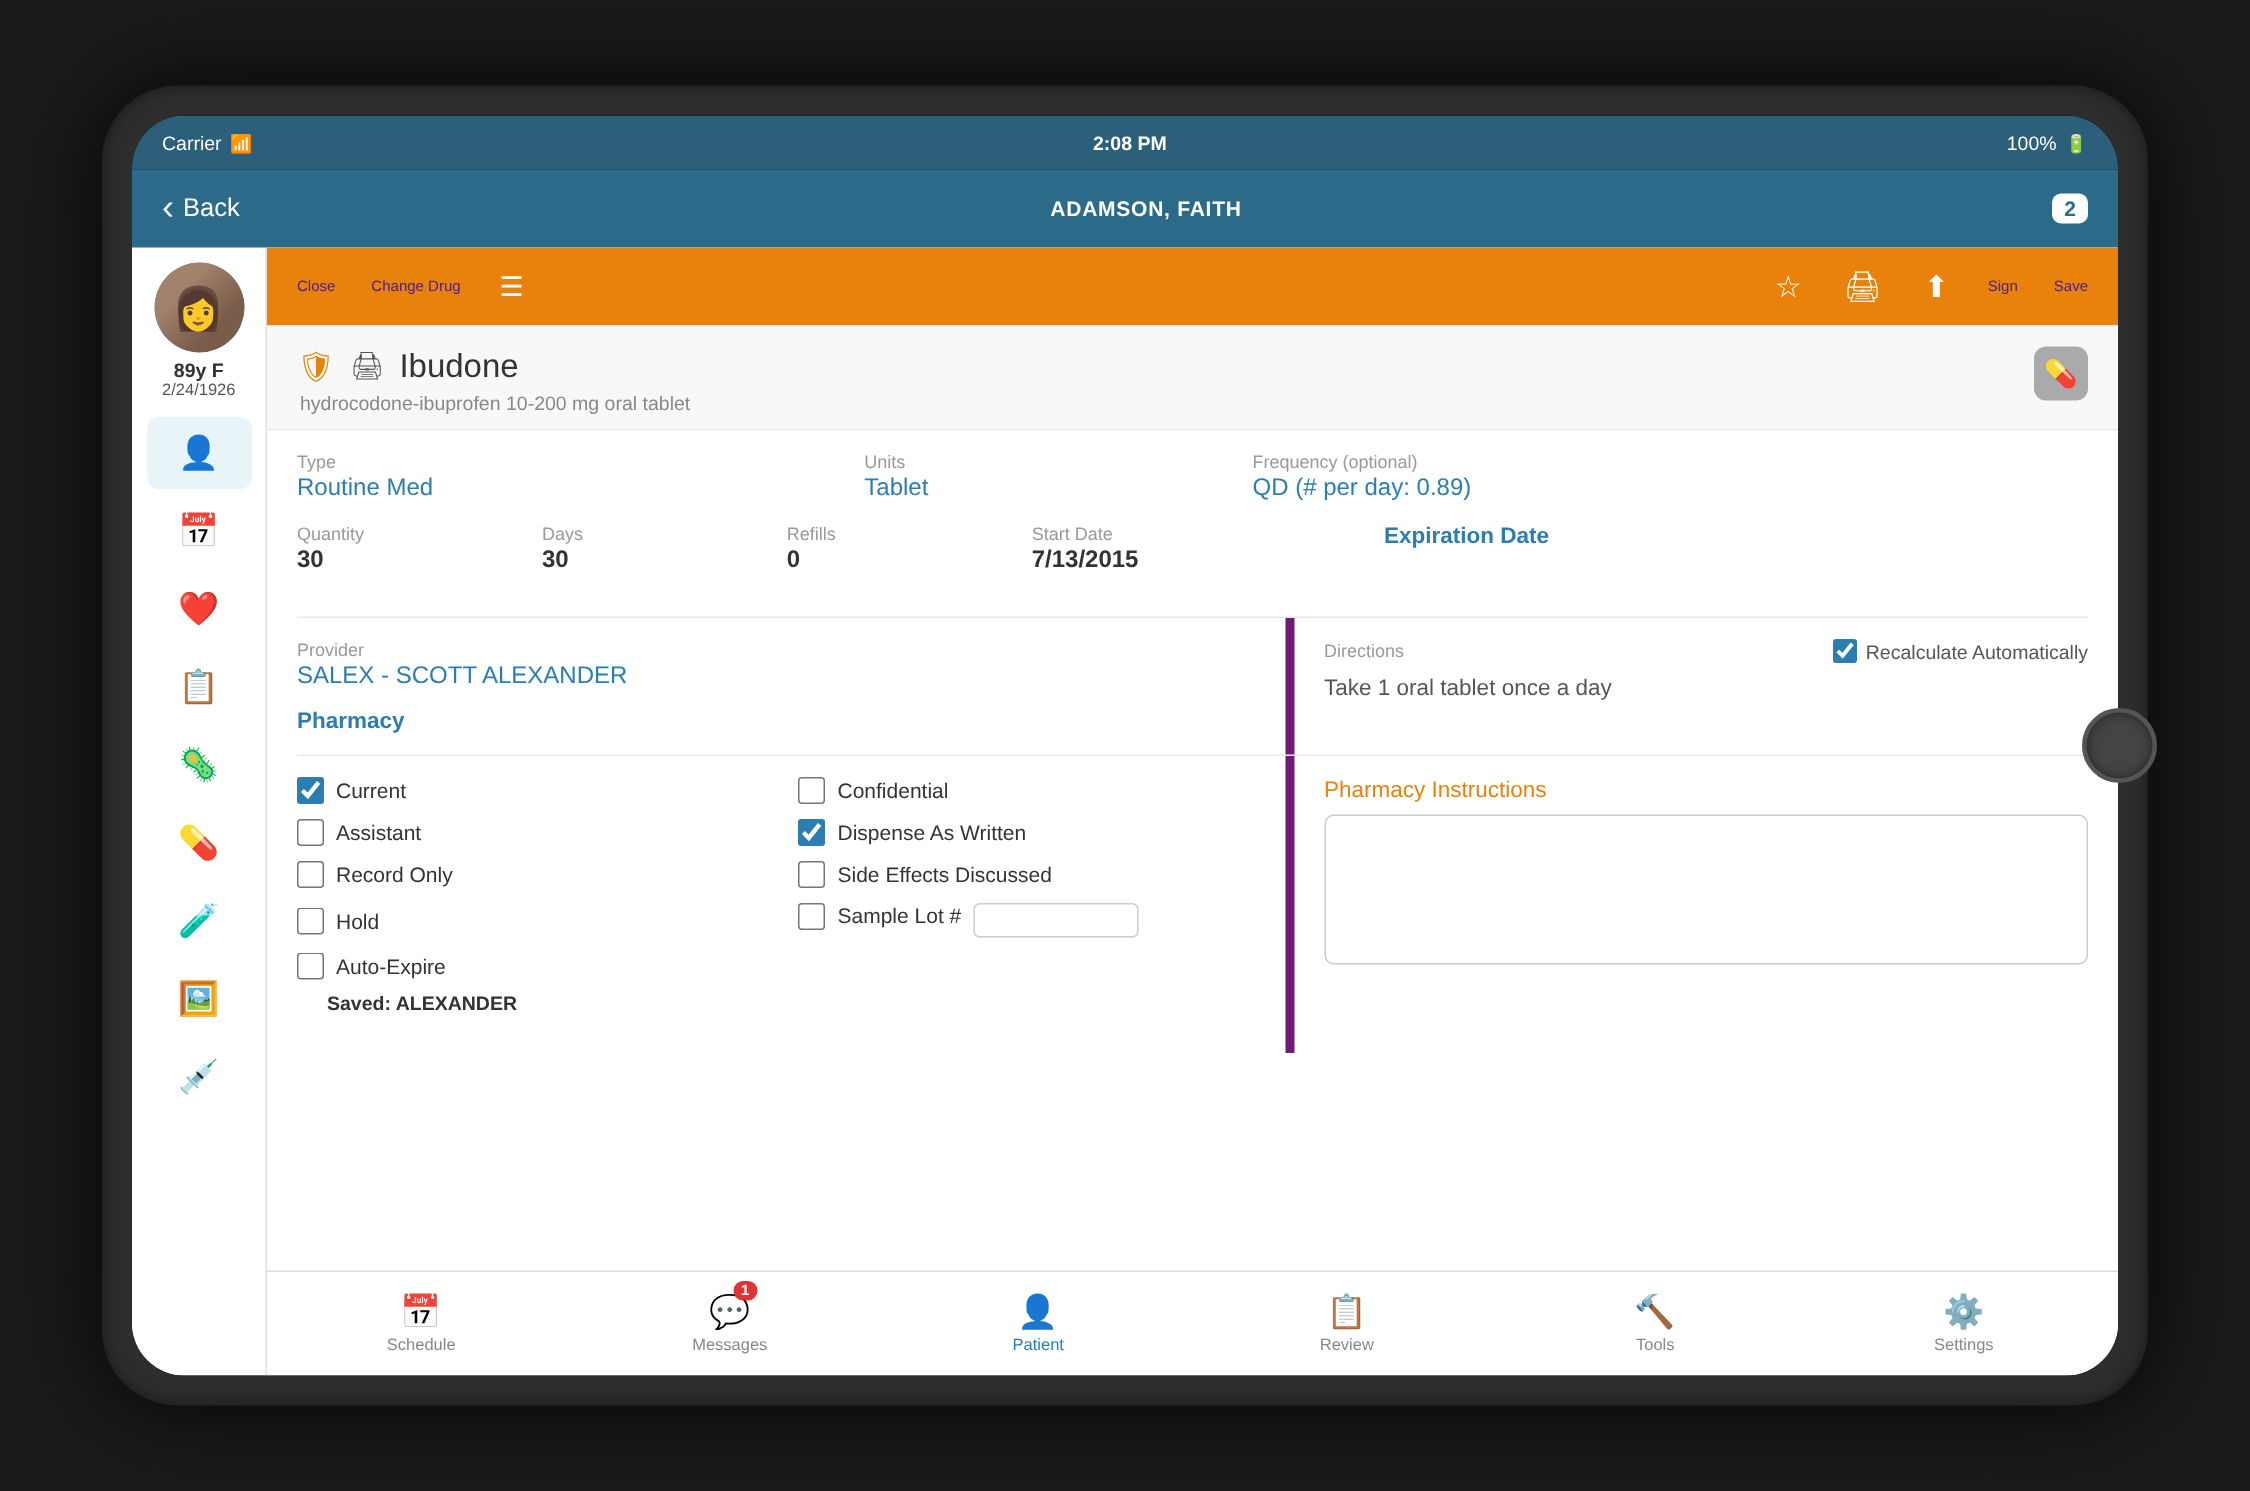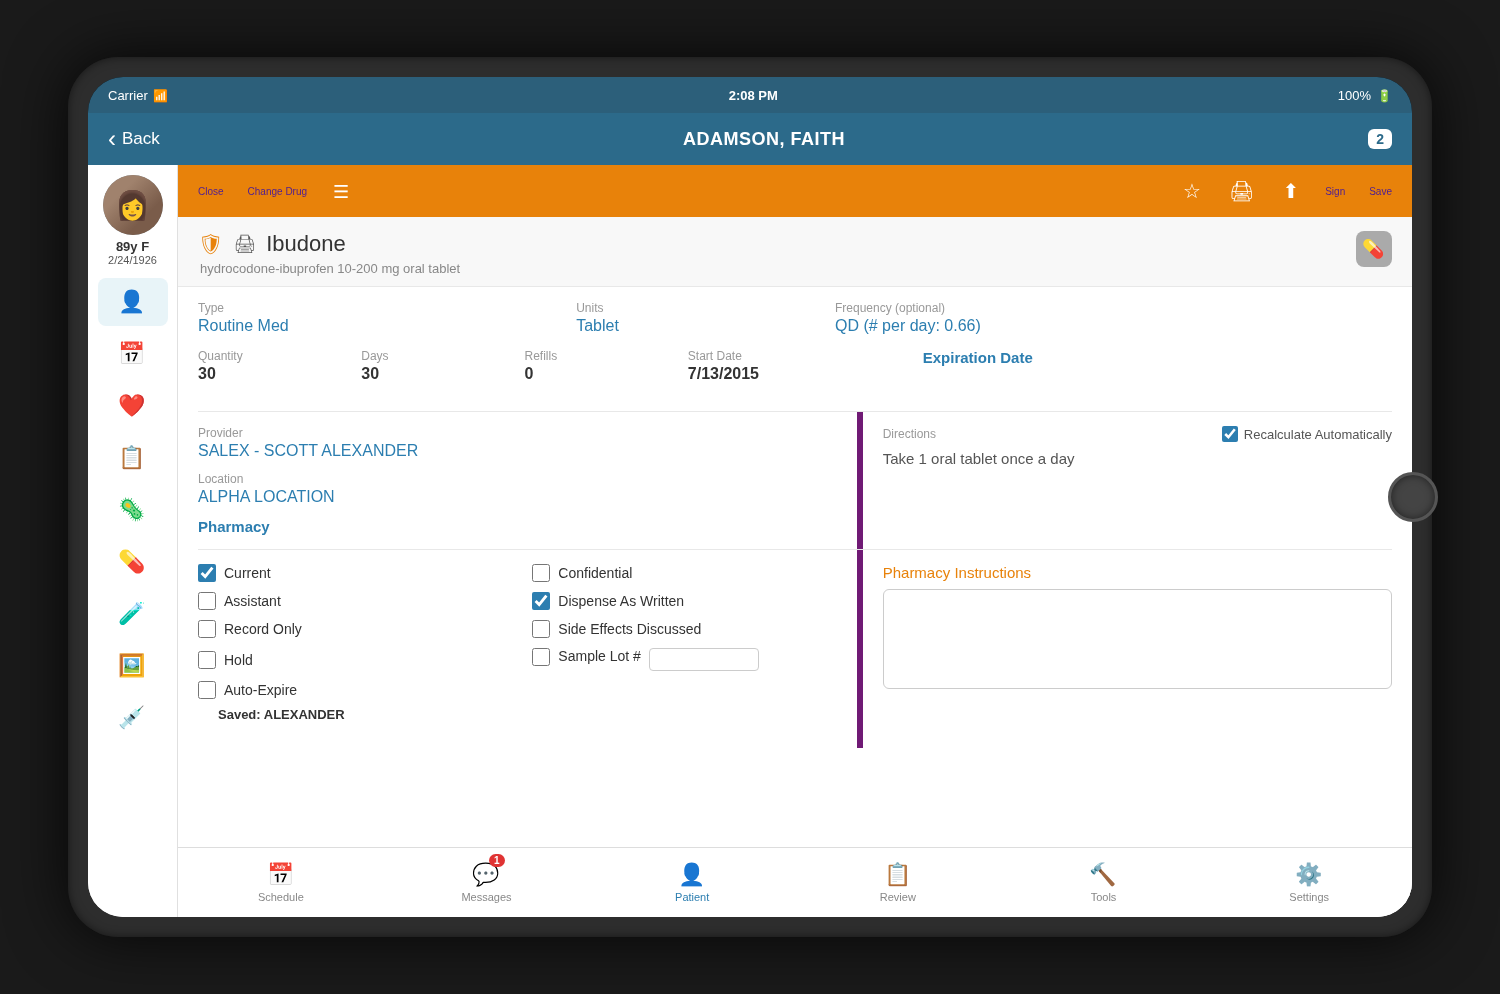--- a/index.html
+++ b/index.html
@@ -68,7 +68,7 @@
       cursor: pointer;
     }
     .nav-back::before { content: '‹'; font-size: 24px; font-weight: 300; }
-    .nav-title { font-size: 18px; font-weight: 600; letter-spacing: 0.5px; }
+    .nav-title { font-size: 14px; font-weight: 600; letter-spacing: 0.5px; }
     .nav-badge {
       background: white;
       color: #2c6a8a;

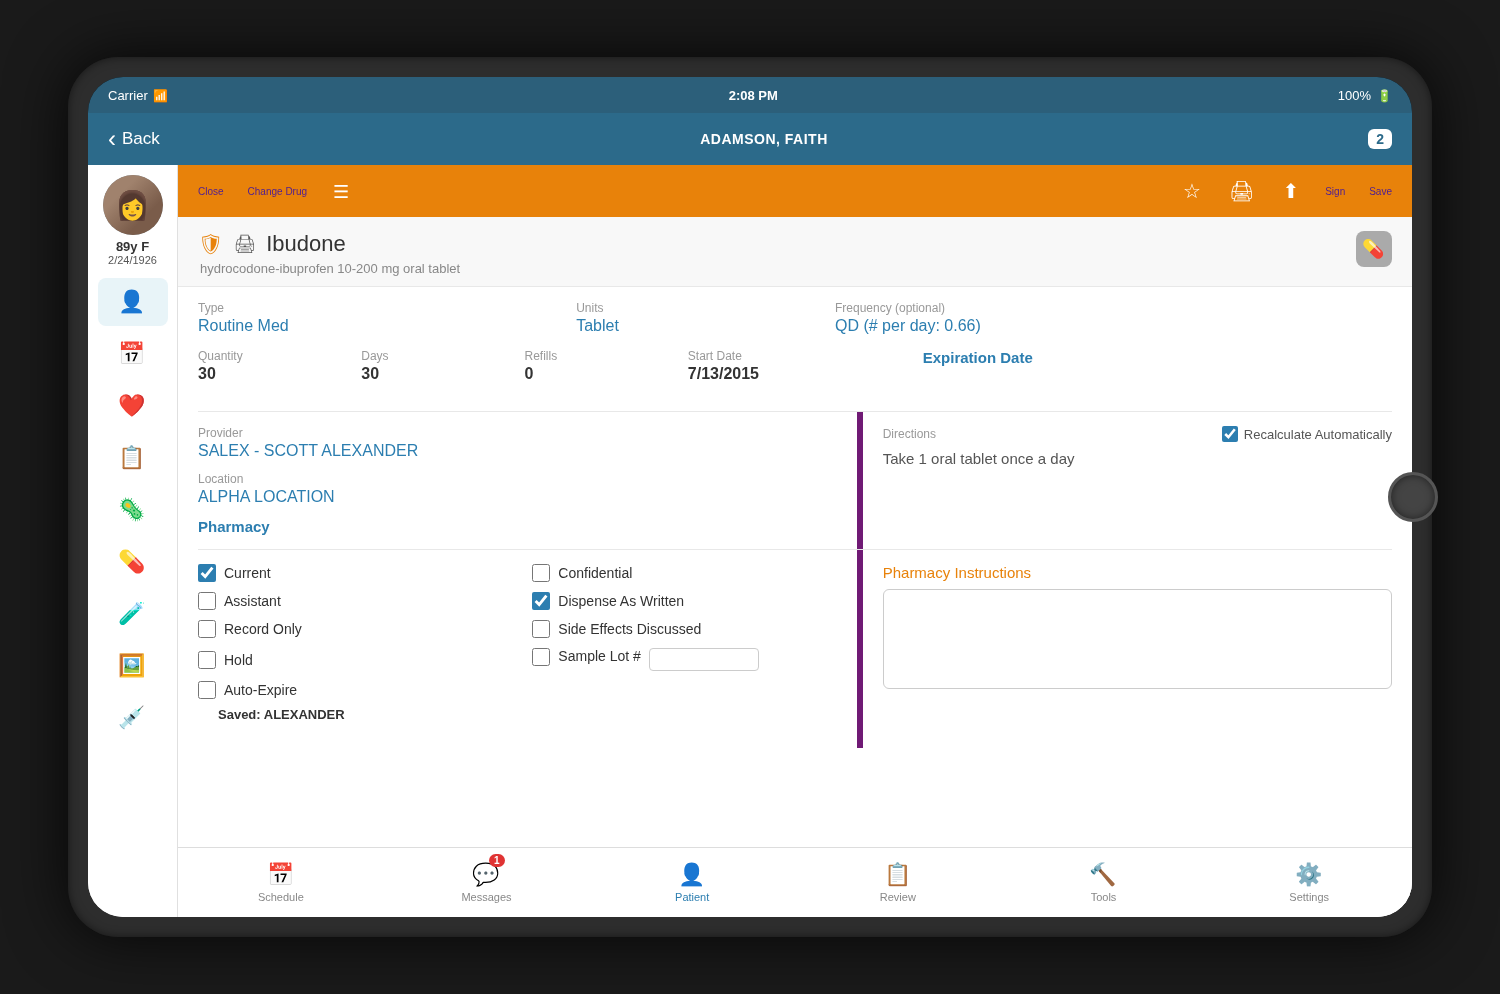--- a/index.html
+++ b/index.html
@@ -529,7 +529,7 @@
               </div>
               <div class="form-field" style="flex: 1;">
                 <span class="field-label">Frequency (optional)</span>
-                <span class="field-value">QD (# per day: 0.66)</span>
+                <span class="field-value">QD (# per day: 0.89)</span>
               </div>
             </div>
             <div class="form-row">

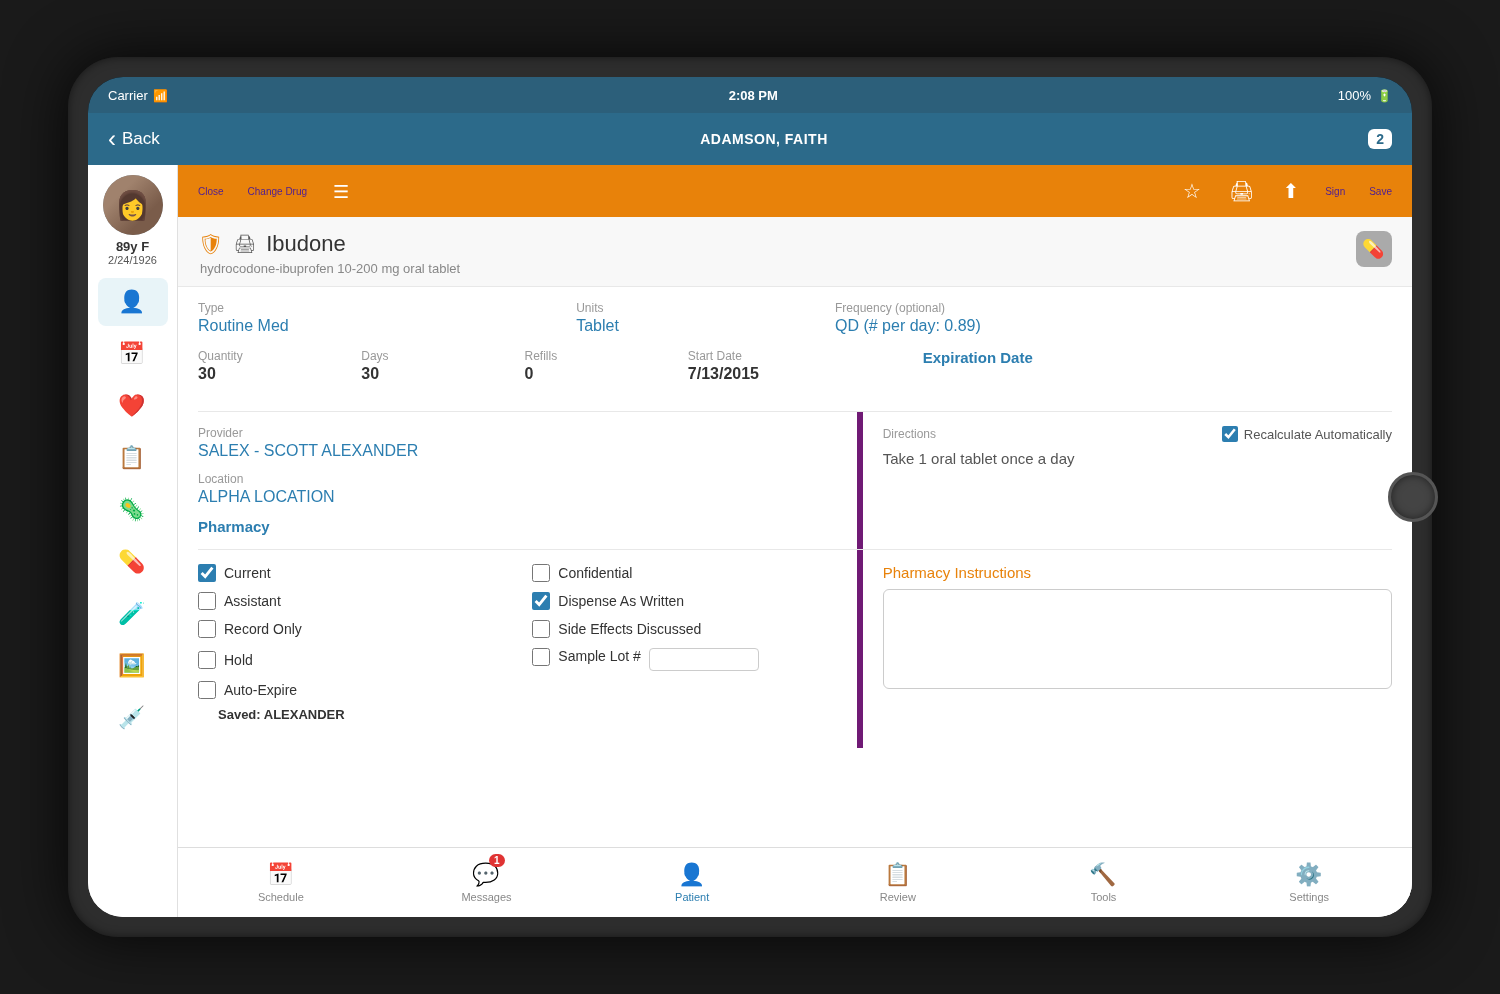--- a/index.html
+++ b/index.html
@@ -563,10 +563,6 @@
                 <span class="field-label">Provider</span>
                 <span class="field-value">SALEX - SCOTT ALEXANDER</span>
               </div>
-              <div class="form-field" style="margin-bottom: 12px;">
-                <span class="field-label">Location</span>
-                <span class="field-value">ALPHA LOCATION</span>
-              </div>
               <div class="form-field">
                 <span class="field-value-blue-link">Pharmacy</span>
               </div>

